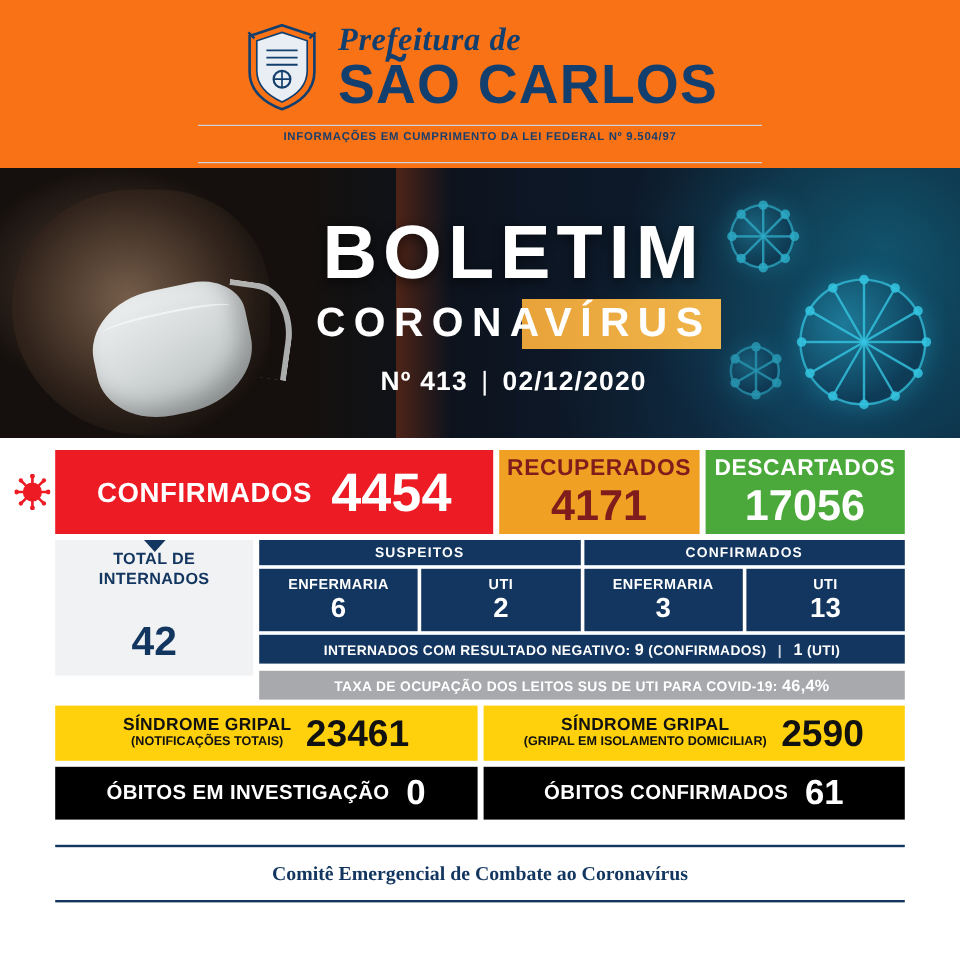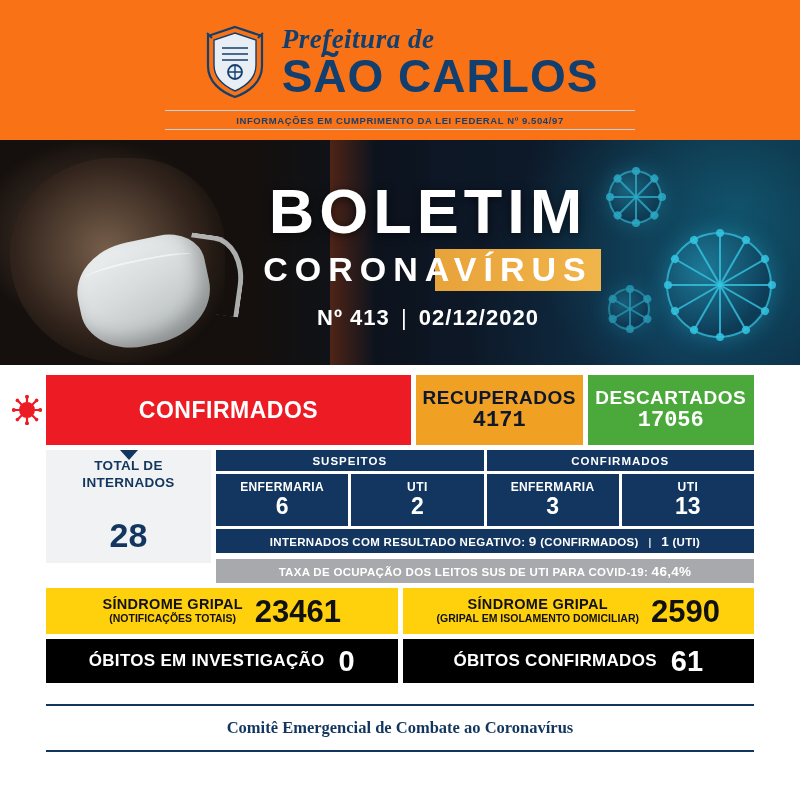--- a/index.html
+++ b/index.html
@@ -51,7 +51,7 @@
     text-align: center;
     border-top: 1px solid #c9d3de;
     border-bottom: 1px solid #c9d3de;
-    padding: 4px 0 3px;
+    padding: 4px 0 15px;
     width: 470px;
   }
 

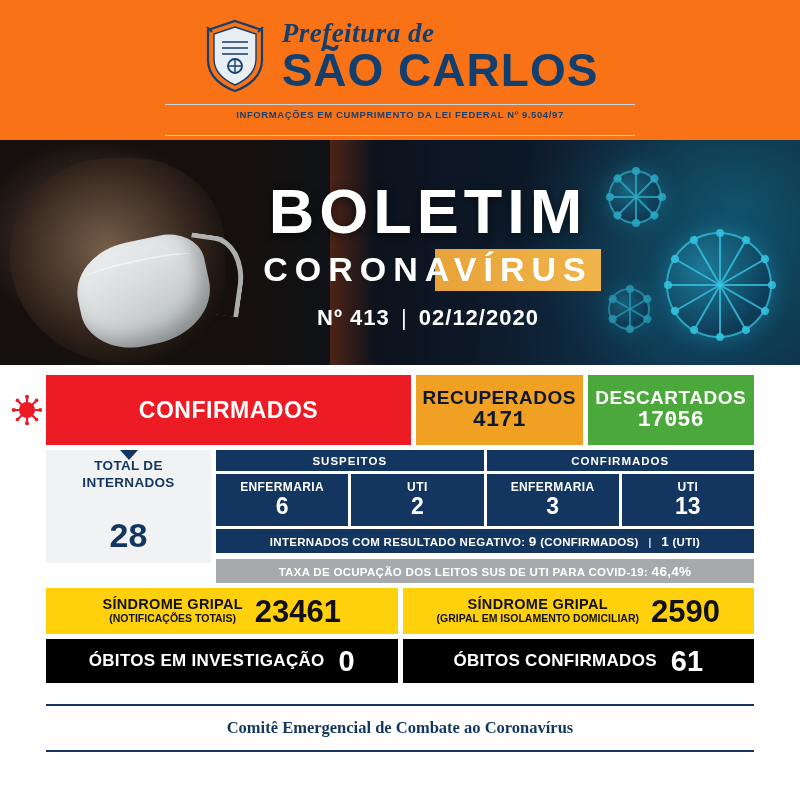--- a/index.html
+++ b/index.html
@@ -386,6 +386,7 @@
           </svg>
         </div>
         <div class="lbl">CONFIRMADOS</div>
+        <div class="val">4454</div>
       </div>
       <div class="recuperados">
         <div class="lbl">RECUPERADOS</div>

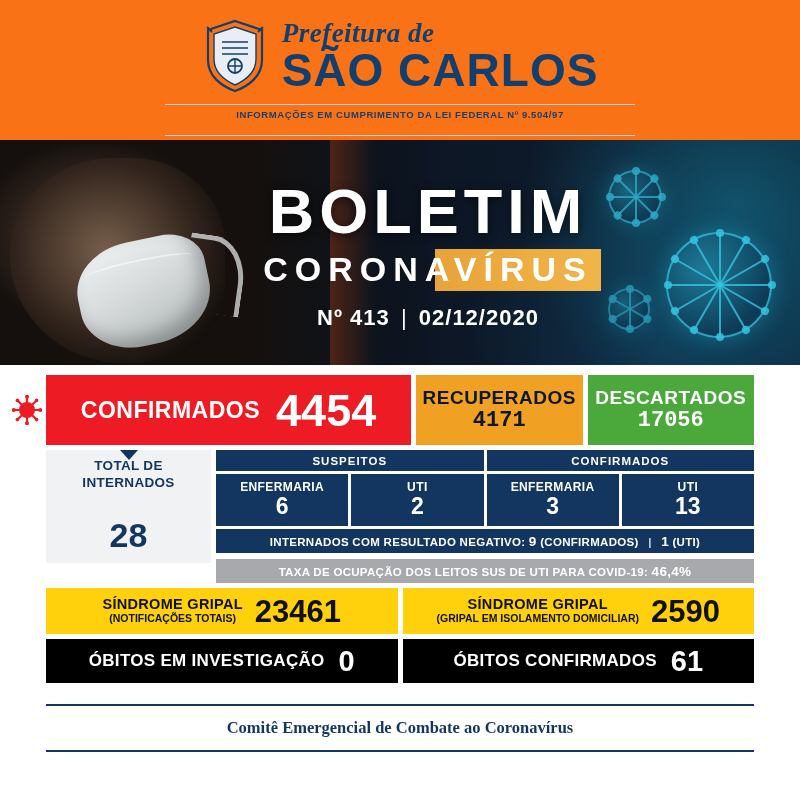--- a/index.html
+++ b/index.html
@@ -171,7 +171,7 @@
 
   .recuperados {
     flex: 1 1 0;
-    background: #f0a023; color: #0f172a;
+    background: #f0a023; color: #7f1d1d;
     display: flex; flex-direction: column; align-items: center; justify-content: center;
     height: 70px;
   }

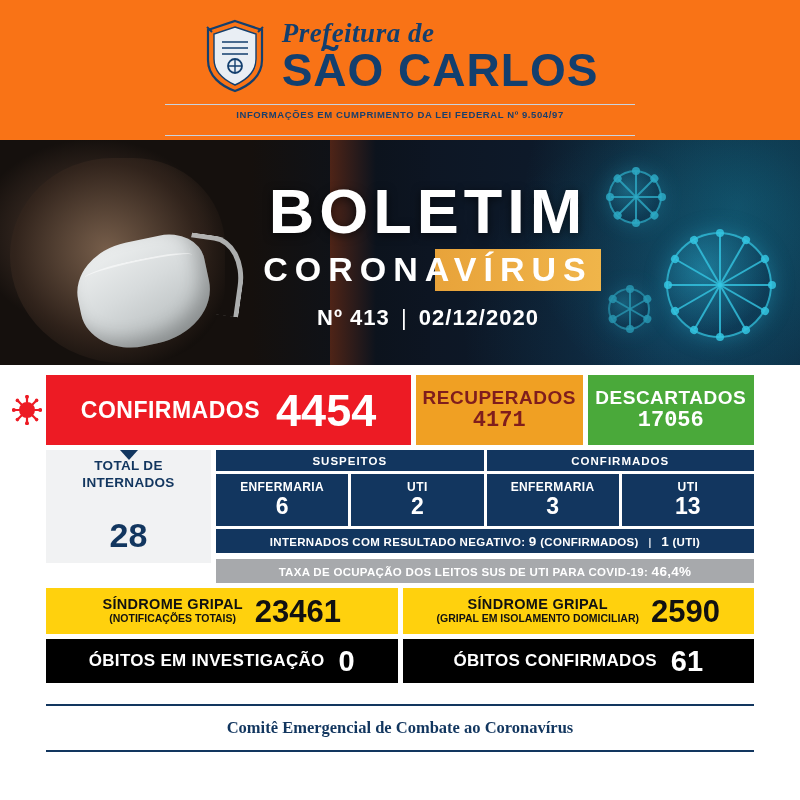--- a/index.html
+++ b/index.html
@@ -182,7 +182,7 @@
     height: 70px;
   }
   .recuperados .lbl, .descartados .lbl { font-size: 19px; font-weight: bold; letter-spacing: .5px; }
-  .recuperados .val, .descartados .val { font-size: 22px; font-weight: bold; line-height: 1.05; font-family: Liberation Mono, monospace; }
+  .recuperados .val, .descartados .val { font-size: 36px; font-weight: bold; line-height: 1.05; }
 
   .virus-icon {
     position: absolute; left: -34px; top: 50%; transform: translateY(-50%);

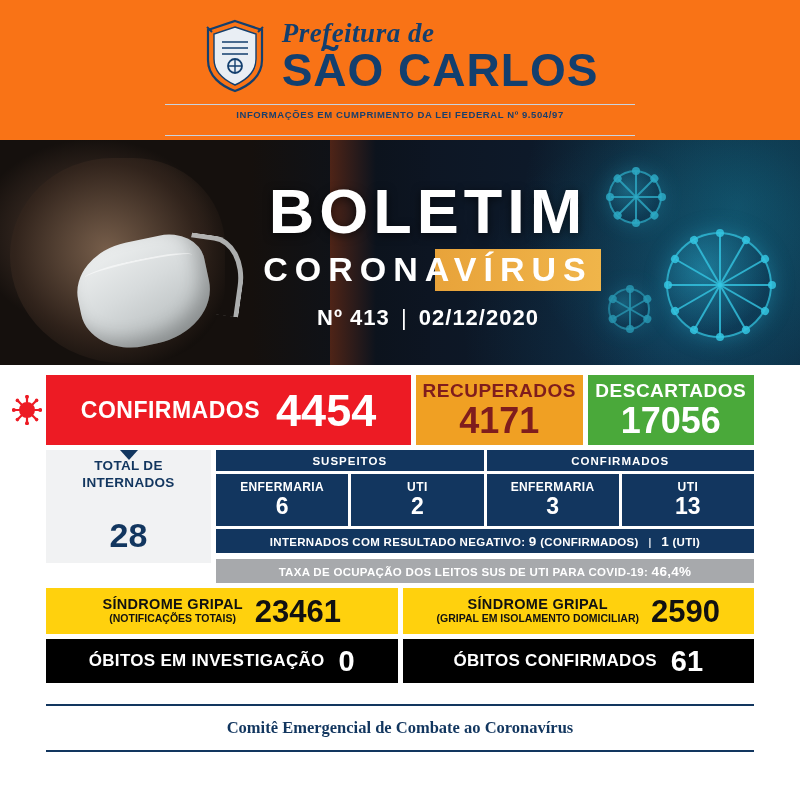--- a/index.html
+++ b/index.html
@@ -405,7 +405,7 @@
           <span>TOTAL DE</span><br>
           <span>INTERNADOS</span>
         </div>
-        <div class="t2">28</div>
+        <div class="t2">42</div>
       </div>
 
       <div class="internados-right">

